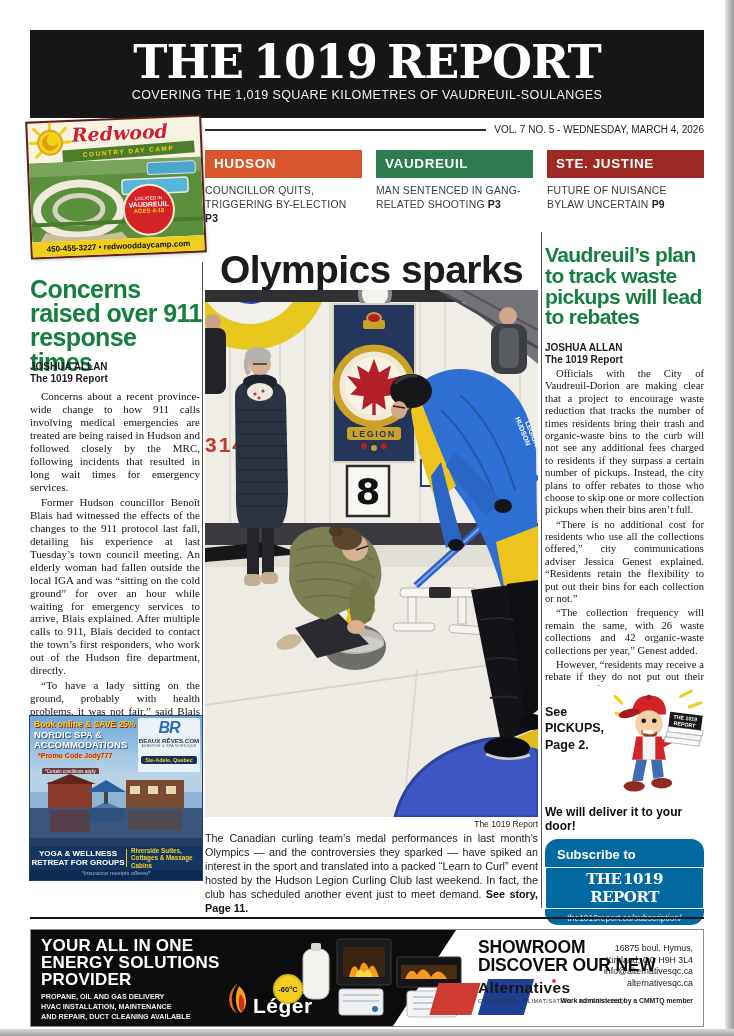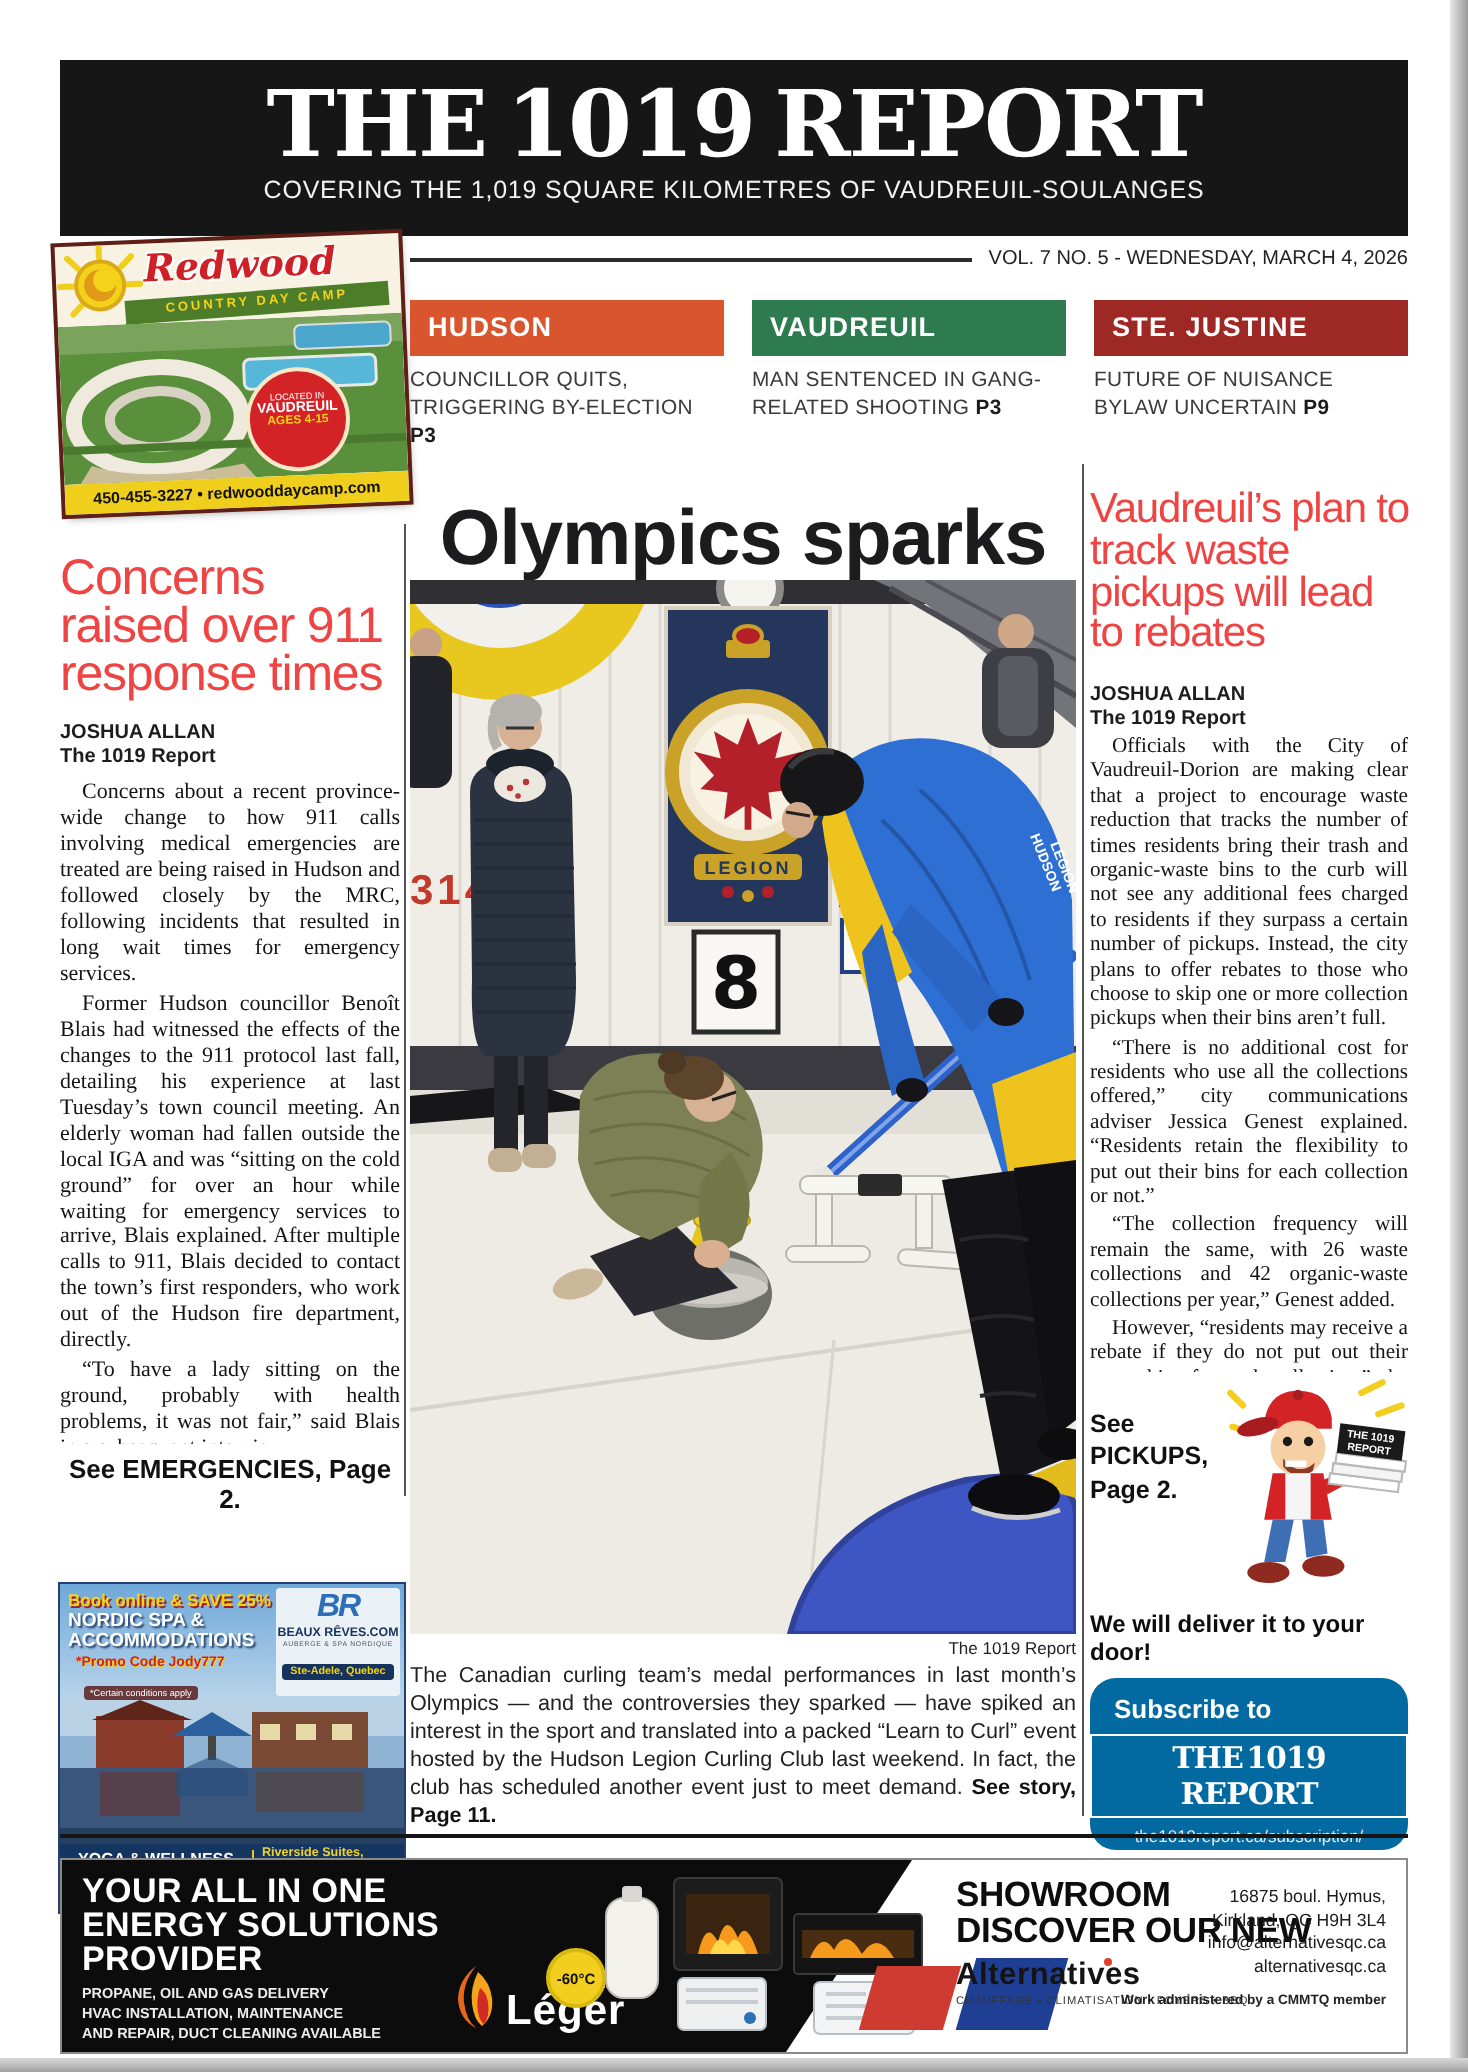--- a/index.html
+++ b/index.html
@@ -34,7 +34,7 @@
   .bottom-rule{position:absolute;left:30px;top:917px;width:674px;height:2px;background:#151515;}
 
   
-  .headline{font-weight:normal;color:#ef4444;letter-spacing:-.6px;}
+  .headline{font-weight:bold;color:#15803d;letter-spacing:-.6px;}
   .left-headline{position:absolute;left:30px;top:260px;width:172px;font-size:25px;line-height:.97;}
   .right-headline{position:absolute;left:545px;top:231px;width:160px;font-size:21px;line-height:.99;}
   .byline{position:absolute;font-size:10px;font-weight:bold;color:#1c1c1c;line-height:1.2;}

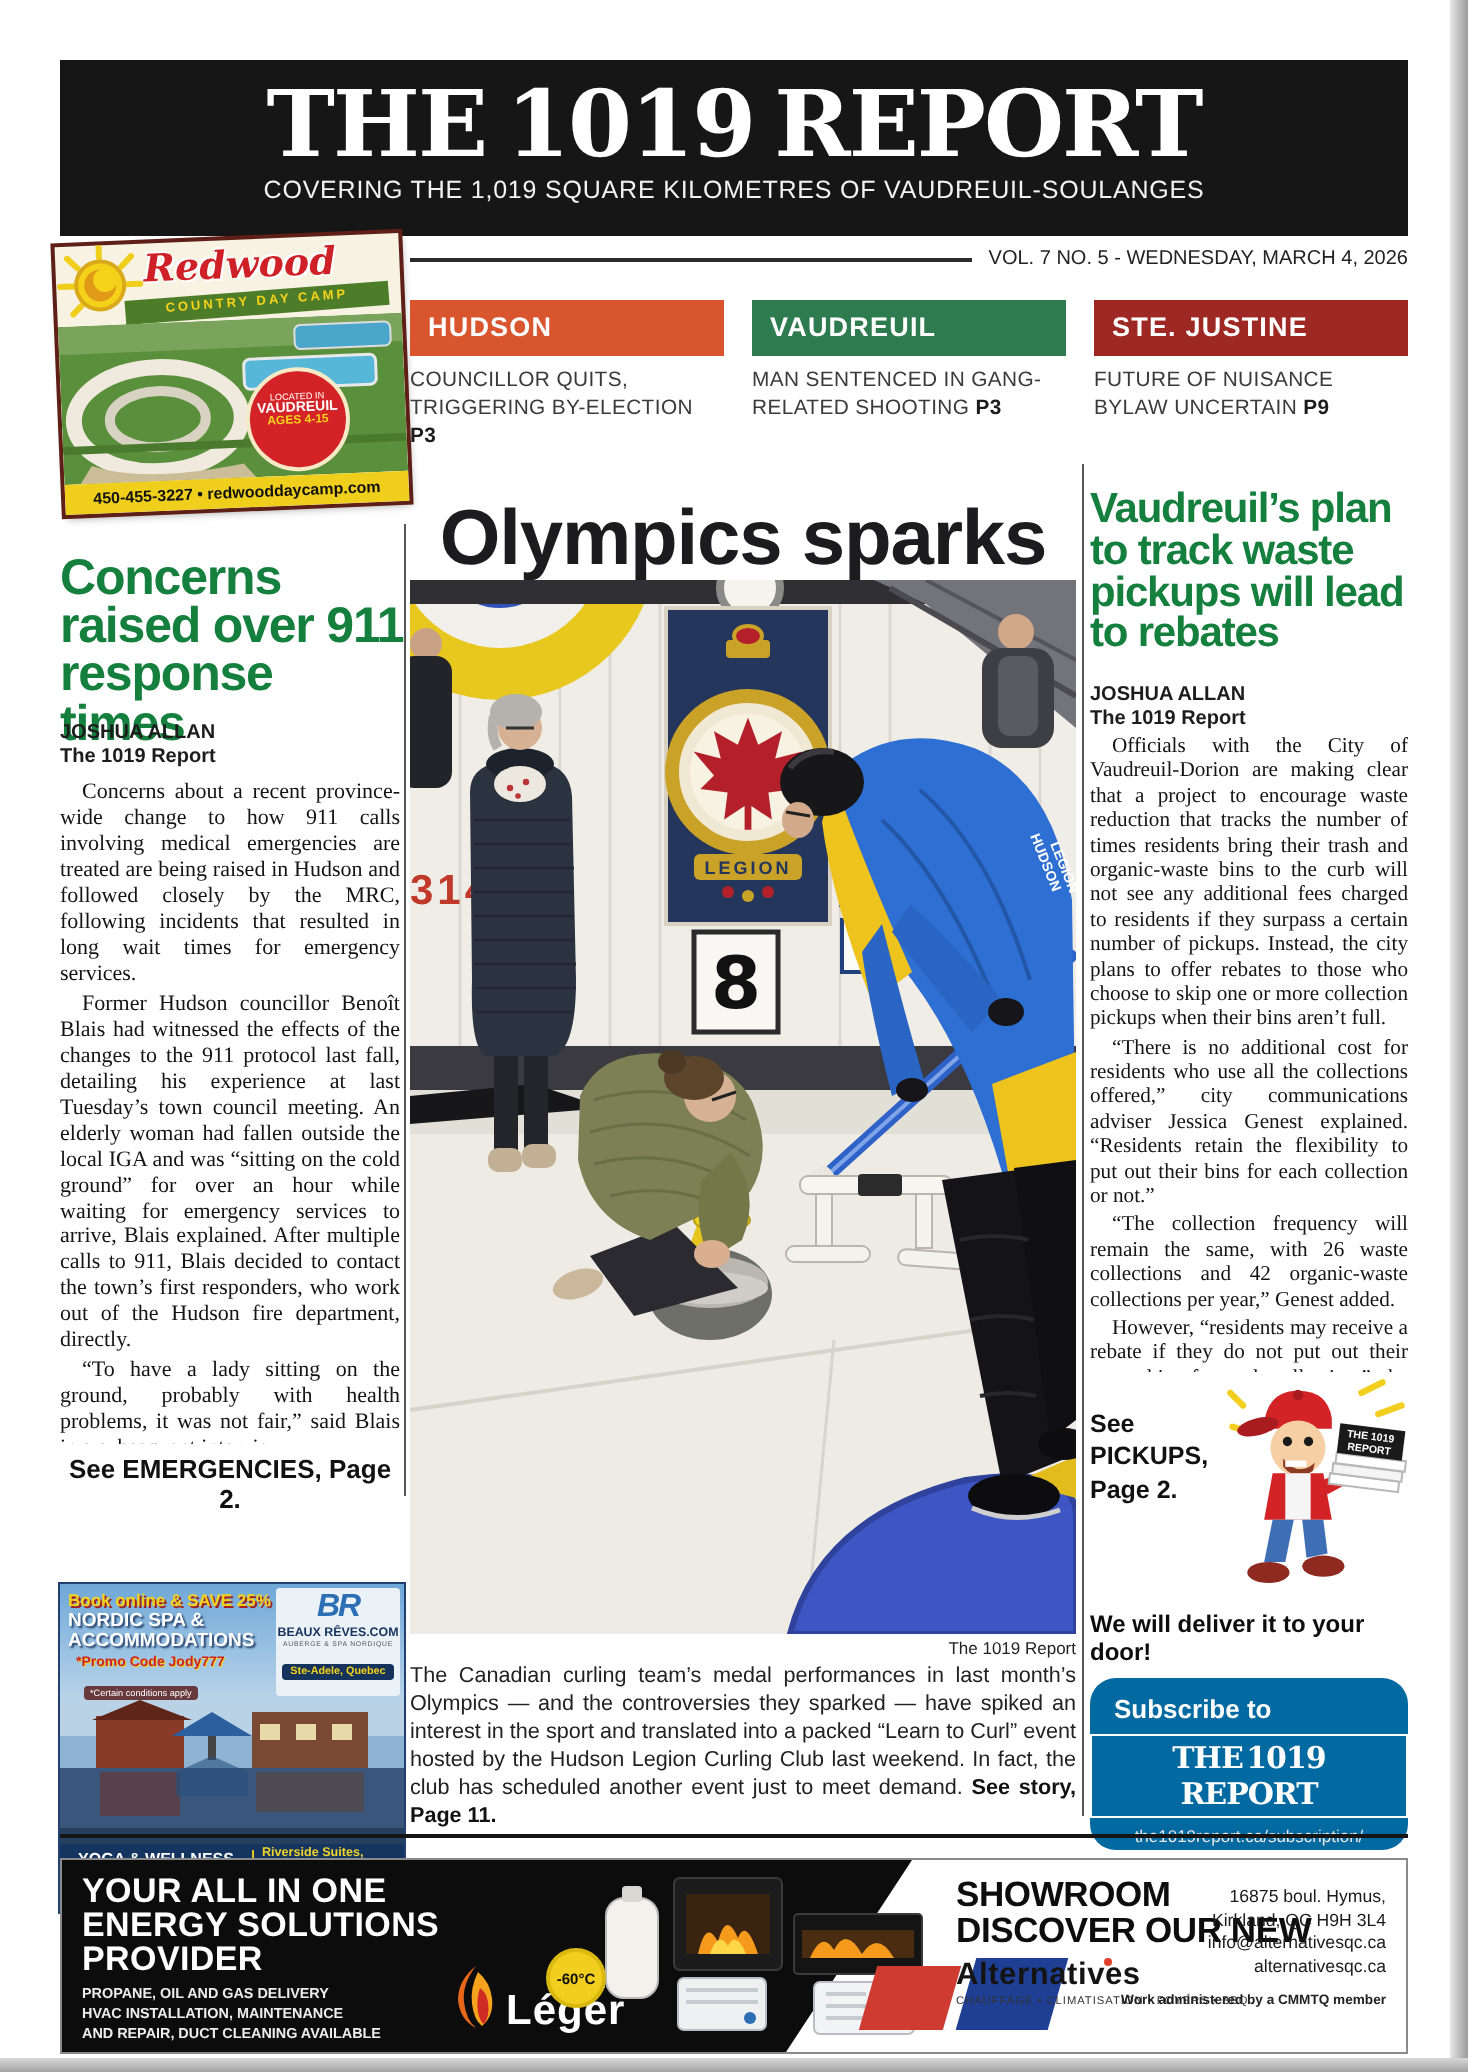--- a/index.html
+++ b/index.html
@@ -74,7 +74,7 @@
   .rw-strip-yellow{position:absolute;left:0;bottom:0;width:100%;height:15px;background:#f0cf1c;text-align:center;font-size:8px;font-weight:bold;color:#111;line-height:15px;z-index:2;}
 
   
-  .nordic{position:absolute;left:30px;top:792px;width:172px;height:164px;background:#0e2a52;overflow:hidden;box-shadow:0 0 0 1px #23406e;}
+  .nordic{position:absolute;left:30px;top:716px;width:172px;height:164px;background:#0e2a52;overflow:hidden;box-shadow:0 0 0 1px #23406e;}
   .nd-top{position:absolute;left:0;top:0;width:100%;height:58px;background:linear-gradient(#6fa8d8,#b9d4ea);}
   .nd-promo{margin:3px 0 0 4px;font-size:8.5px;font-weight:bold;color:#f5d21a;text-shadow:1px 1px 0 #a02020;}
   .nd-title{margin:1px 0 0 4px;width:104px;font-size:9.5px;font-weight:bold;color:#fff;line-height:1.08;text-shadow:1px 1px 1px #26426b;}

